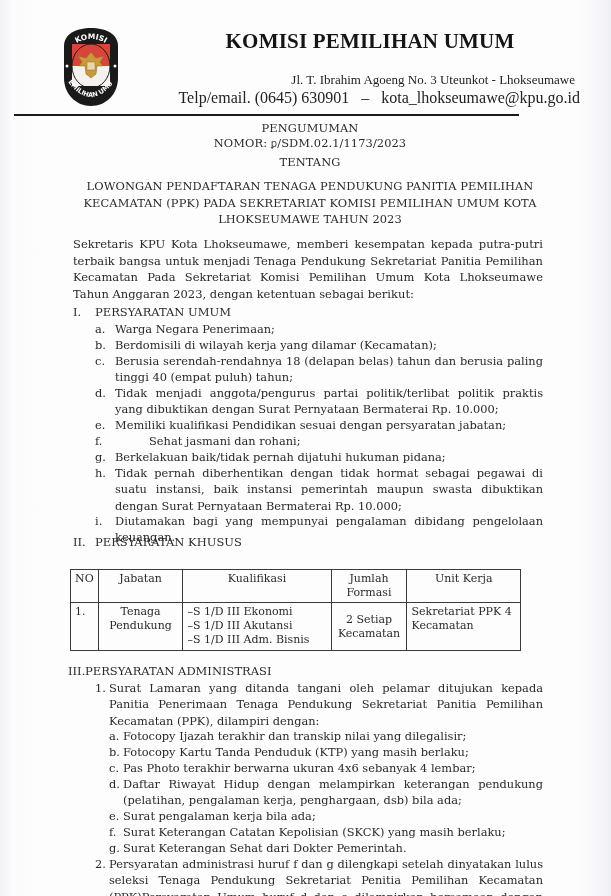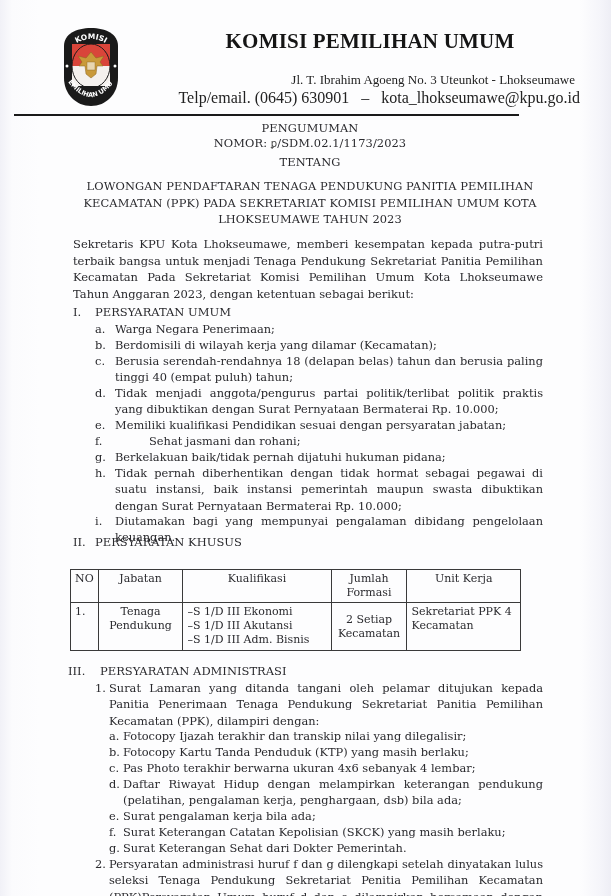--- a/index.html
+++ b/index.html
@@ -159,7 +159,7 @@
     </table>
 
   <div class="abs sec" style="left:68px;top:664px;">III.</div>
-  <div class="abs sec" style="left:100px;top:664px;">PERSYARATAN ADMINISTRASI</div>
+  <div class="abs sec" style="left:85px;top:664px;">PERSYARATAN ADMINISTRASI</div>
 
   <div class="abs list" style="left:95px;top:680px;width:448px;height:216px;">
     <div class="item" style="top:0;">

